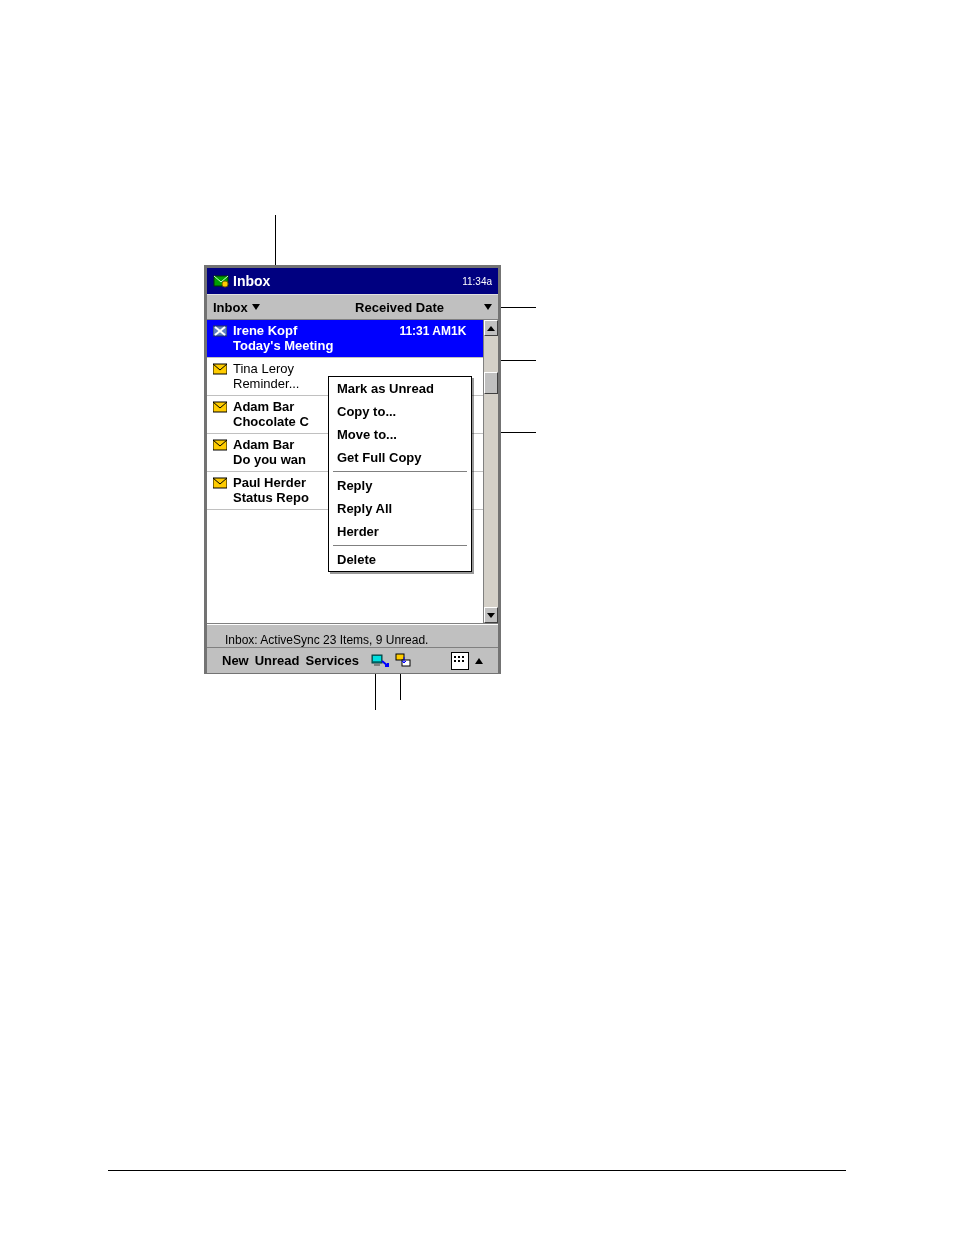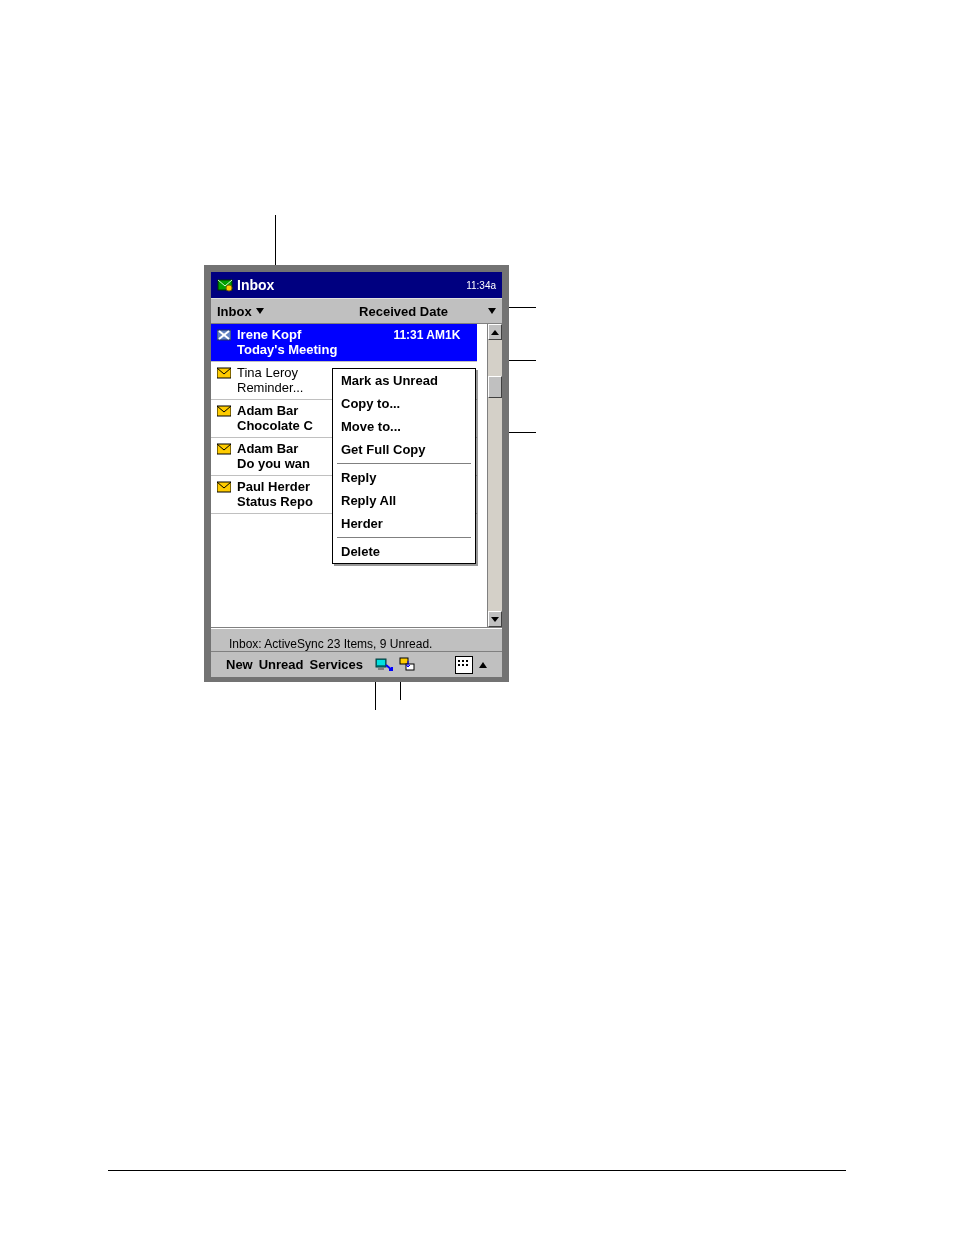--- a/index.html
+++ b/index.html
@@ -21,7 +21,7 @@
     top: 265px;
     width: 291px;
     height: 403px;
-    border: 7px solid #737373;
+    border: 3px solid #737373;
     background: #f9a8d4;
   }
   

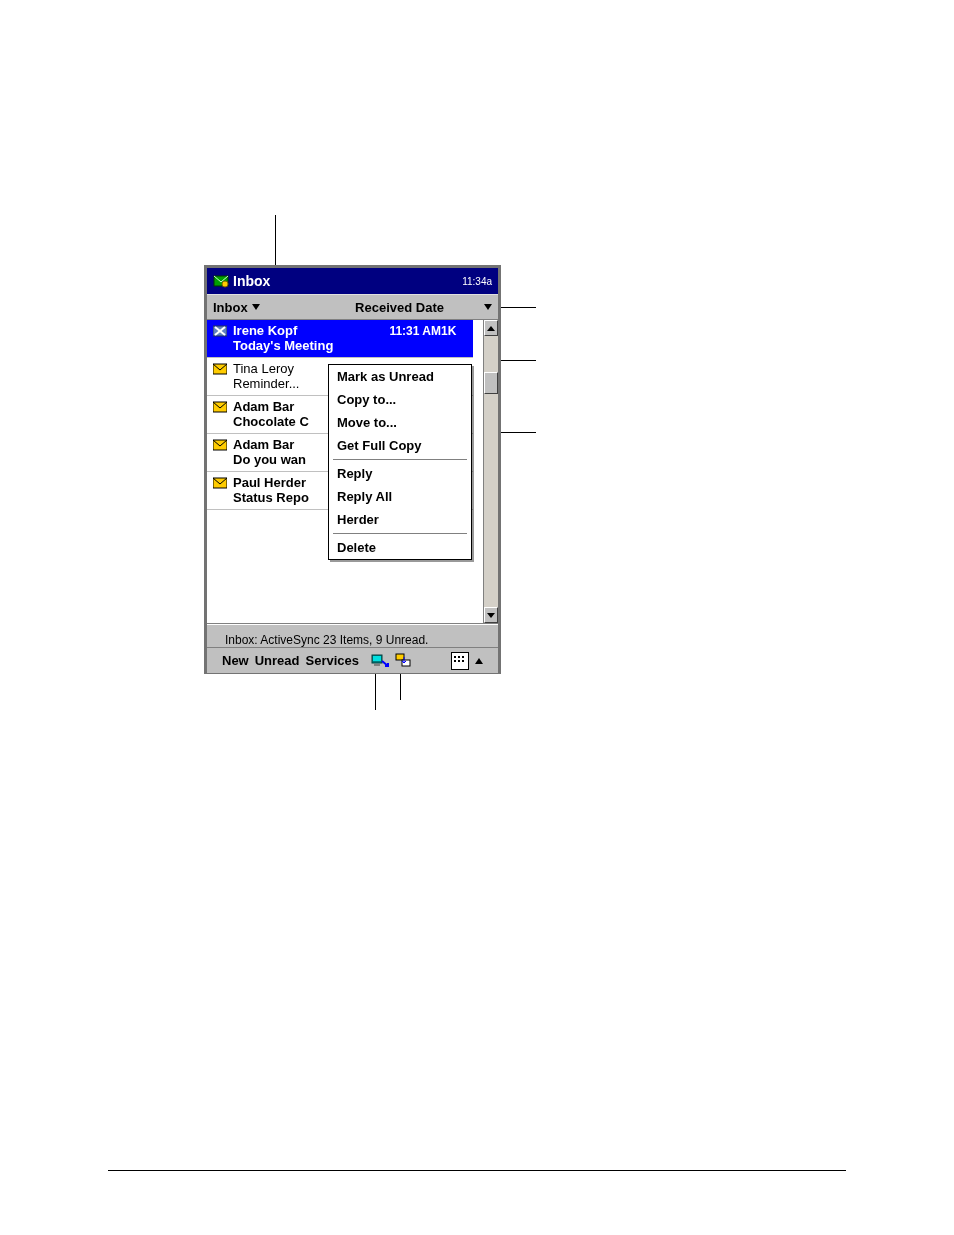--- a/index.html
+++ b/index.html
@@ -73,7 +73,6 @@
     height: 303px;
     background: #ffffff;
     border-bottom: 1px solid #808080;
-    gap: 10px;
   }
   .list {
     flex: 1 1 auto;

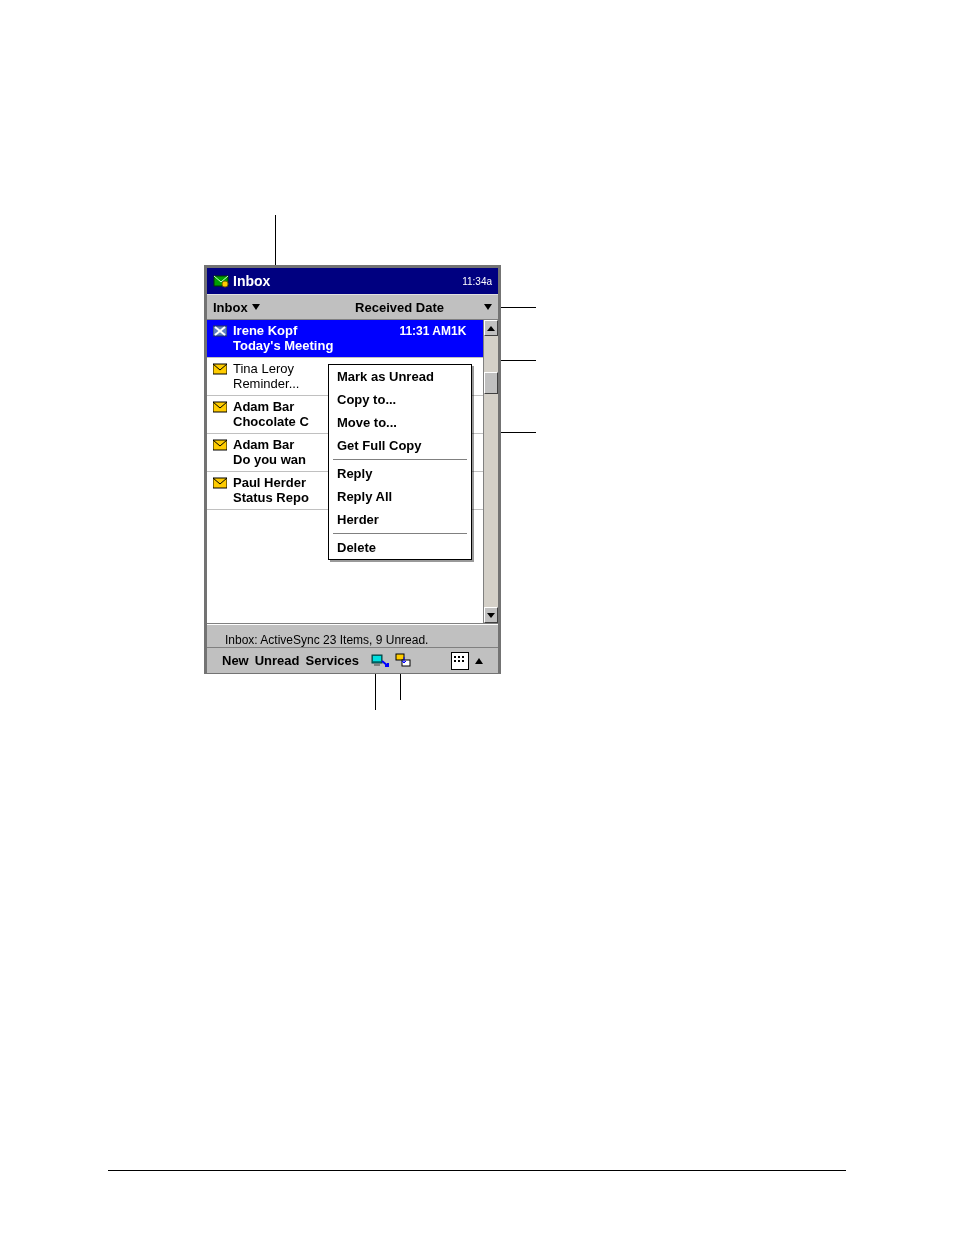--- a/index.html
+++ b/index.html
@@ -156,7 +156,7 @@
   .context-menu {
     position: absolute;
     left: 121px;
-    top: 44px;
+    top: 56px;
     width: 142px;
     background: #ffffff;
     border: 1px solid #000;

